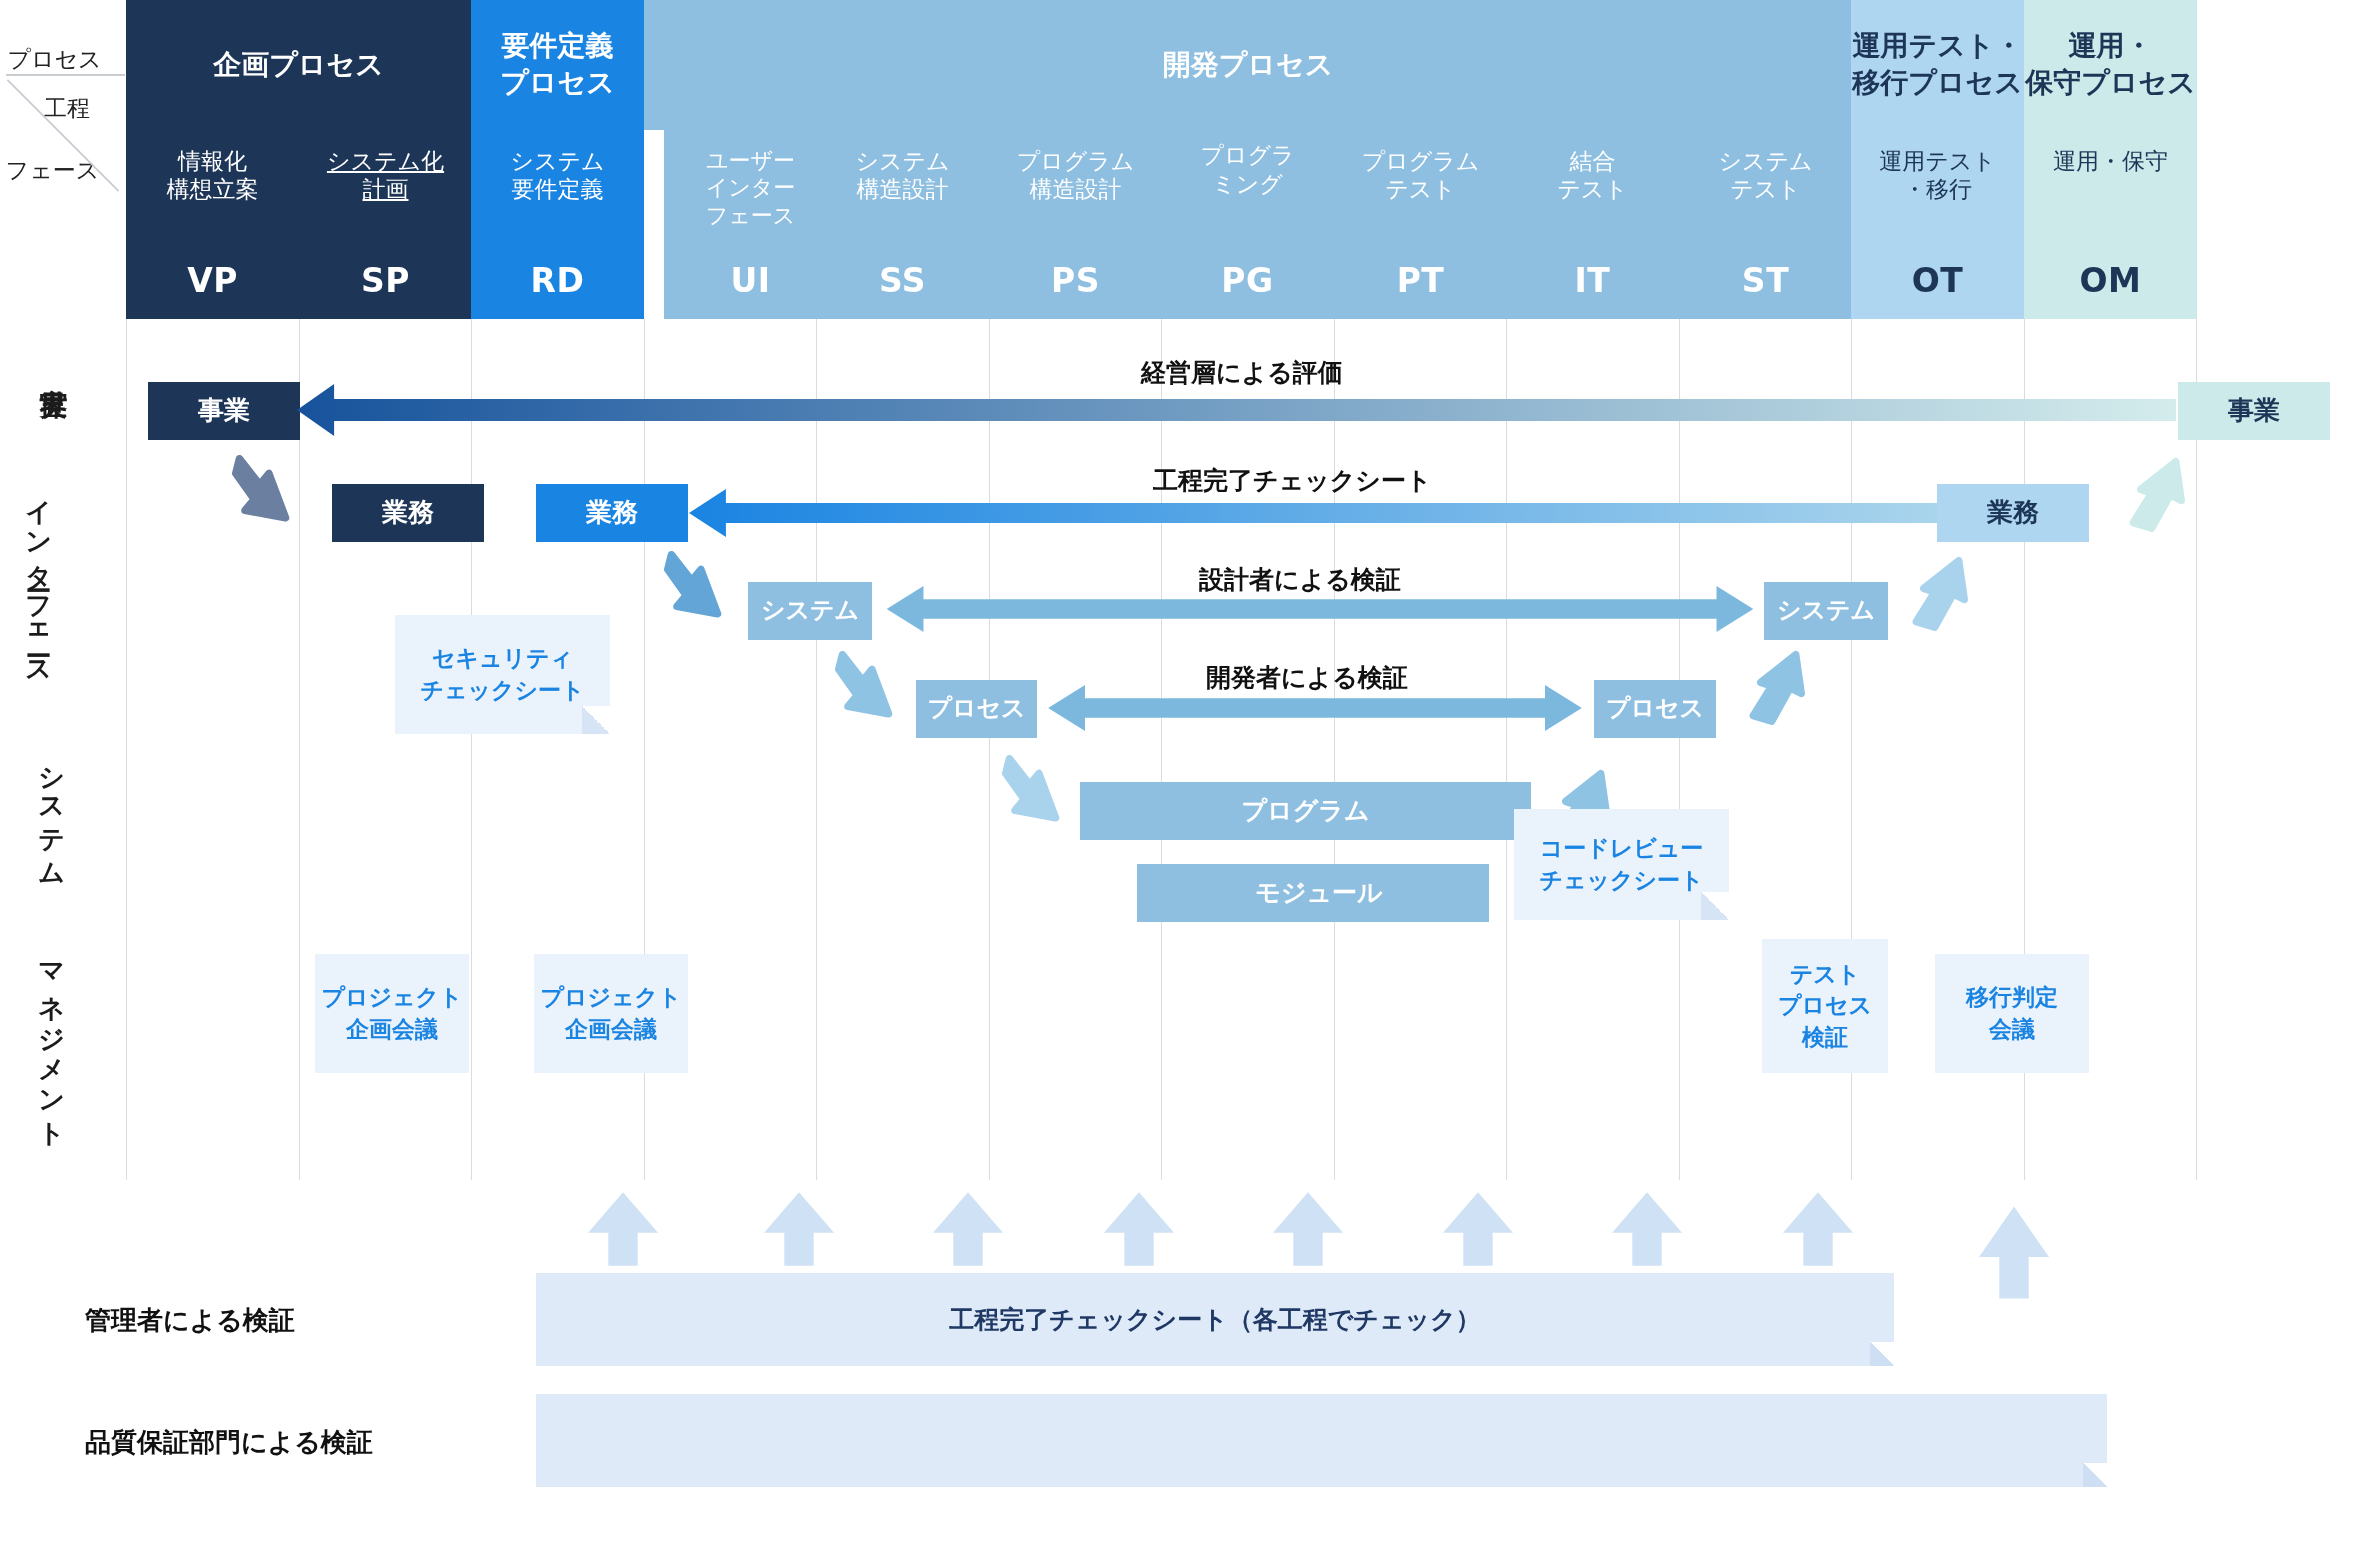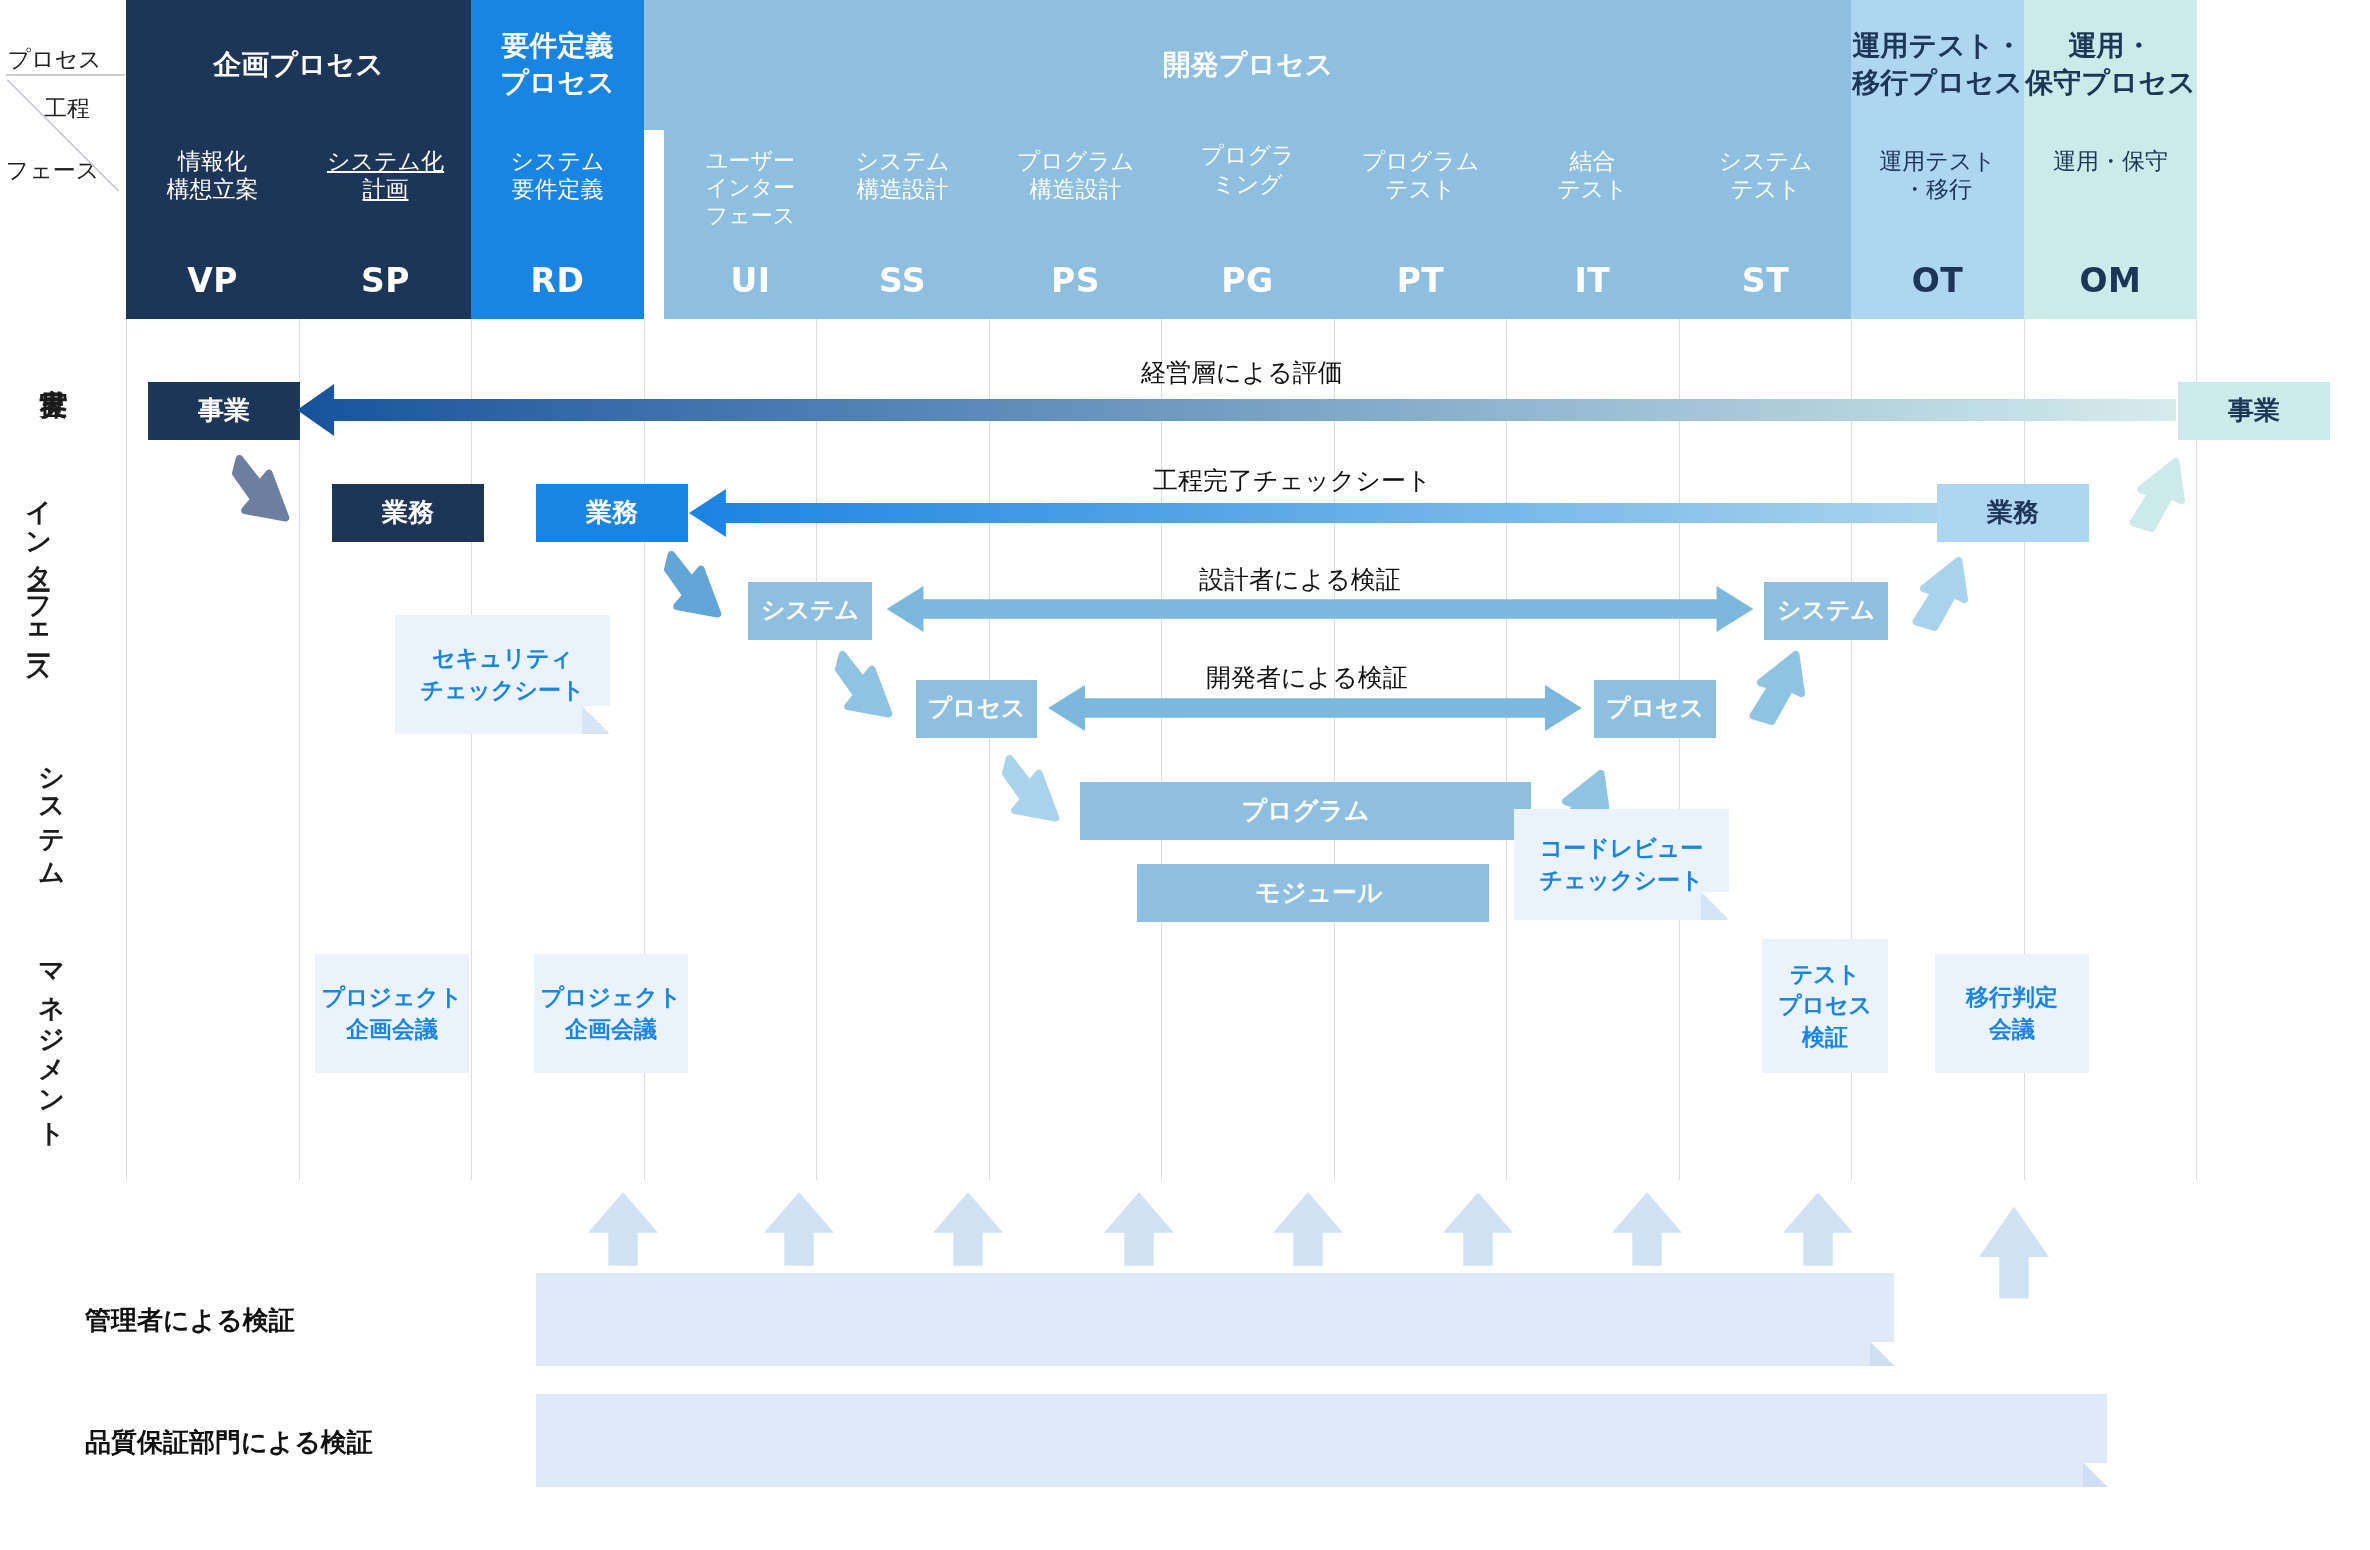--- a/index.html
+++ b/index.html
@@ -111,7 +111,7 @@
   .harrow svg{display:block;}
   .arrow-label{
     position:absolute;
-    font-weight:normal;
+    font-weight:bold;
     color:#111;
     white-space:nowrap;
     text-align:center;

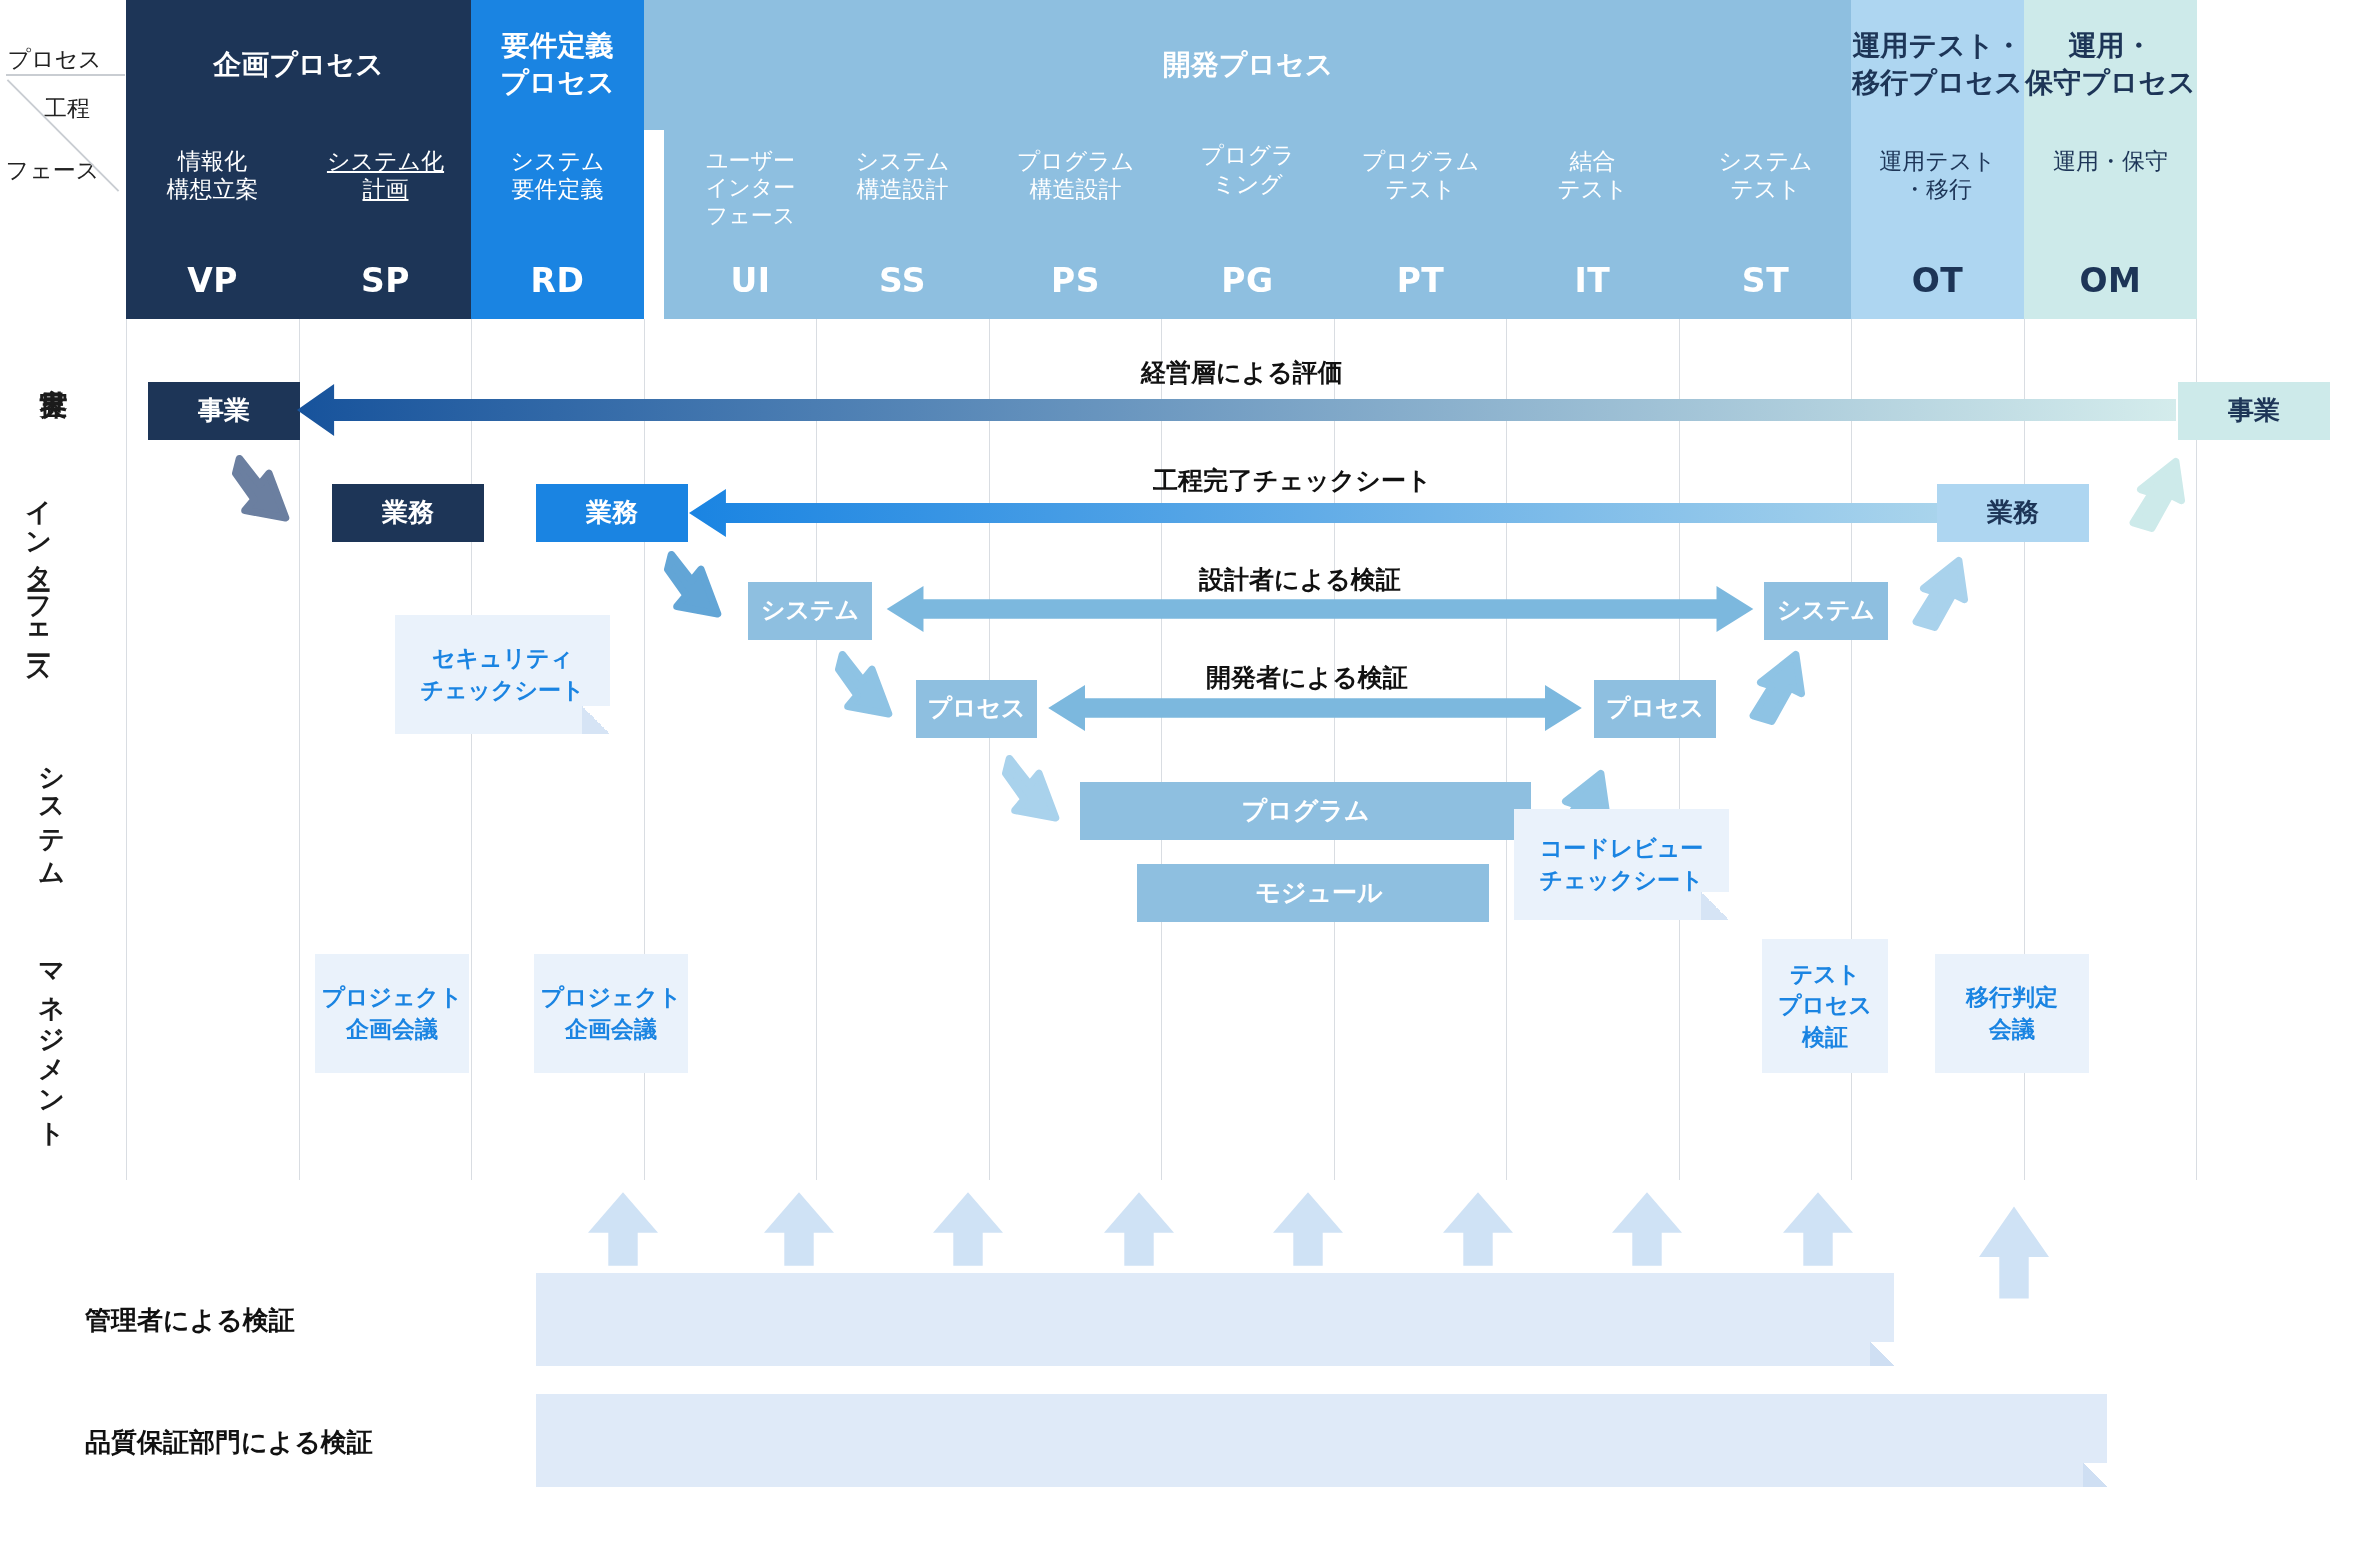--- a/index.html
+++ b/index.html
@@ -456,6 +456,7 @@
       </div>
       <div class="side-label" style="left:85px;top:1303px;font-size:26px;">管理者による検証</div>
       <div class="longbar" style="left:536px;top:1273px;width:1358px;height:93px;font-size:25px;">
+         <span>工程完了チェックシート（各工程でチェック）</span>
          <span class="fold"></span>
       </div>
       <div class="side-label" style="left:85px;top:1425px;font-size:26px;">品質保証部門による検証</div>

